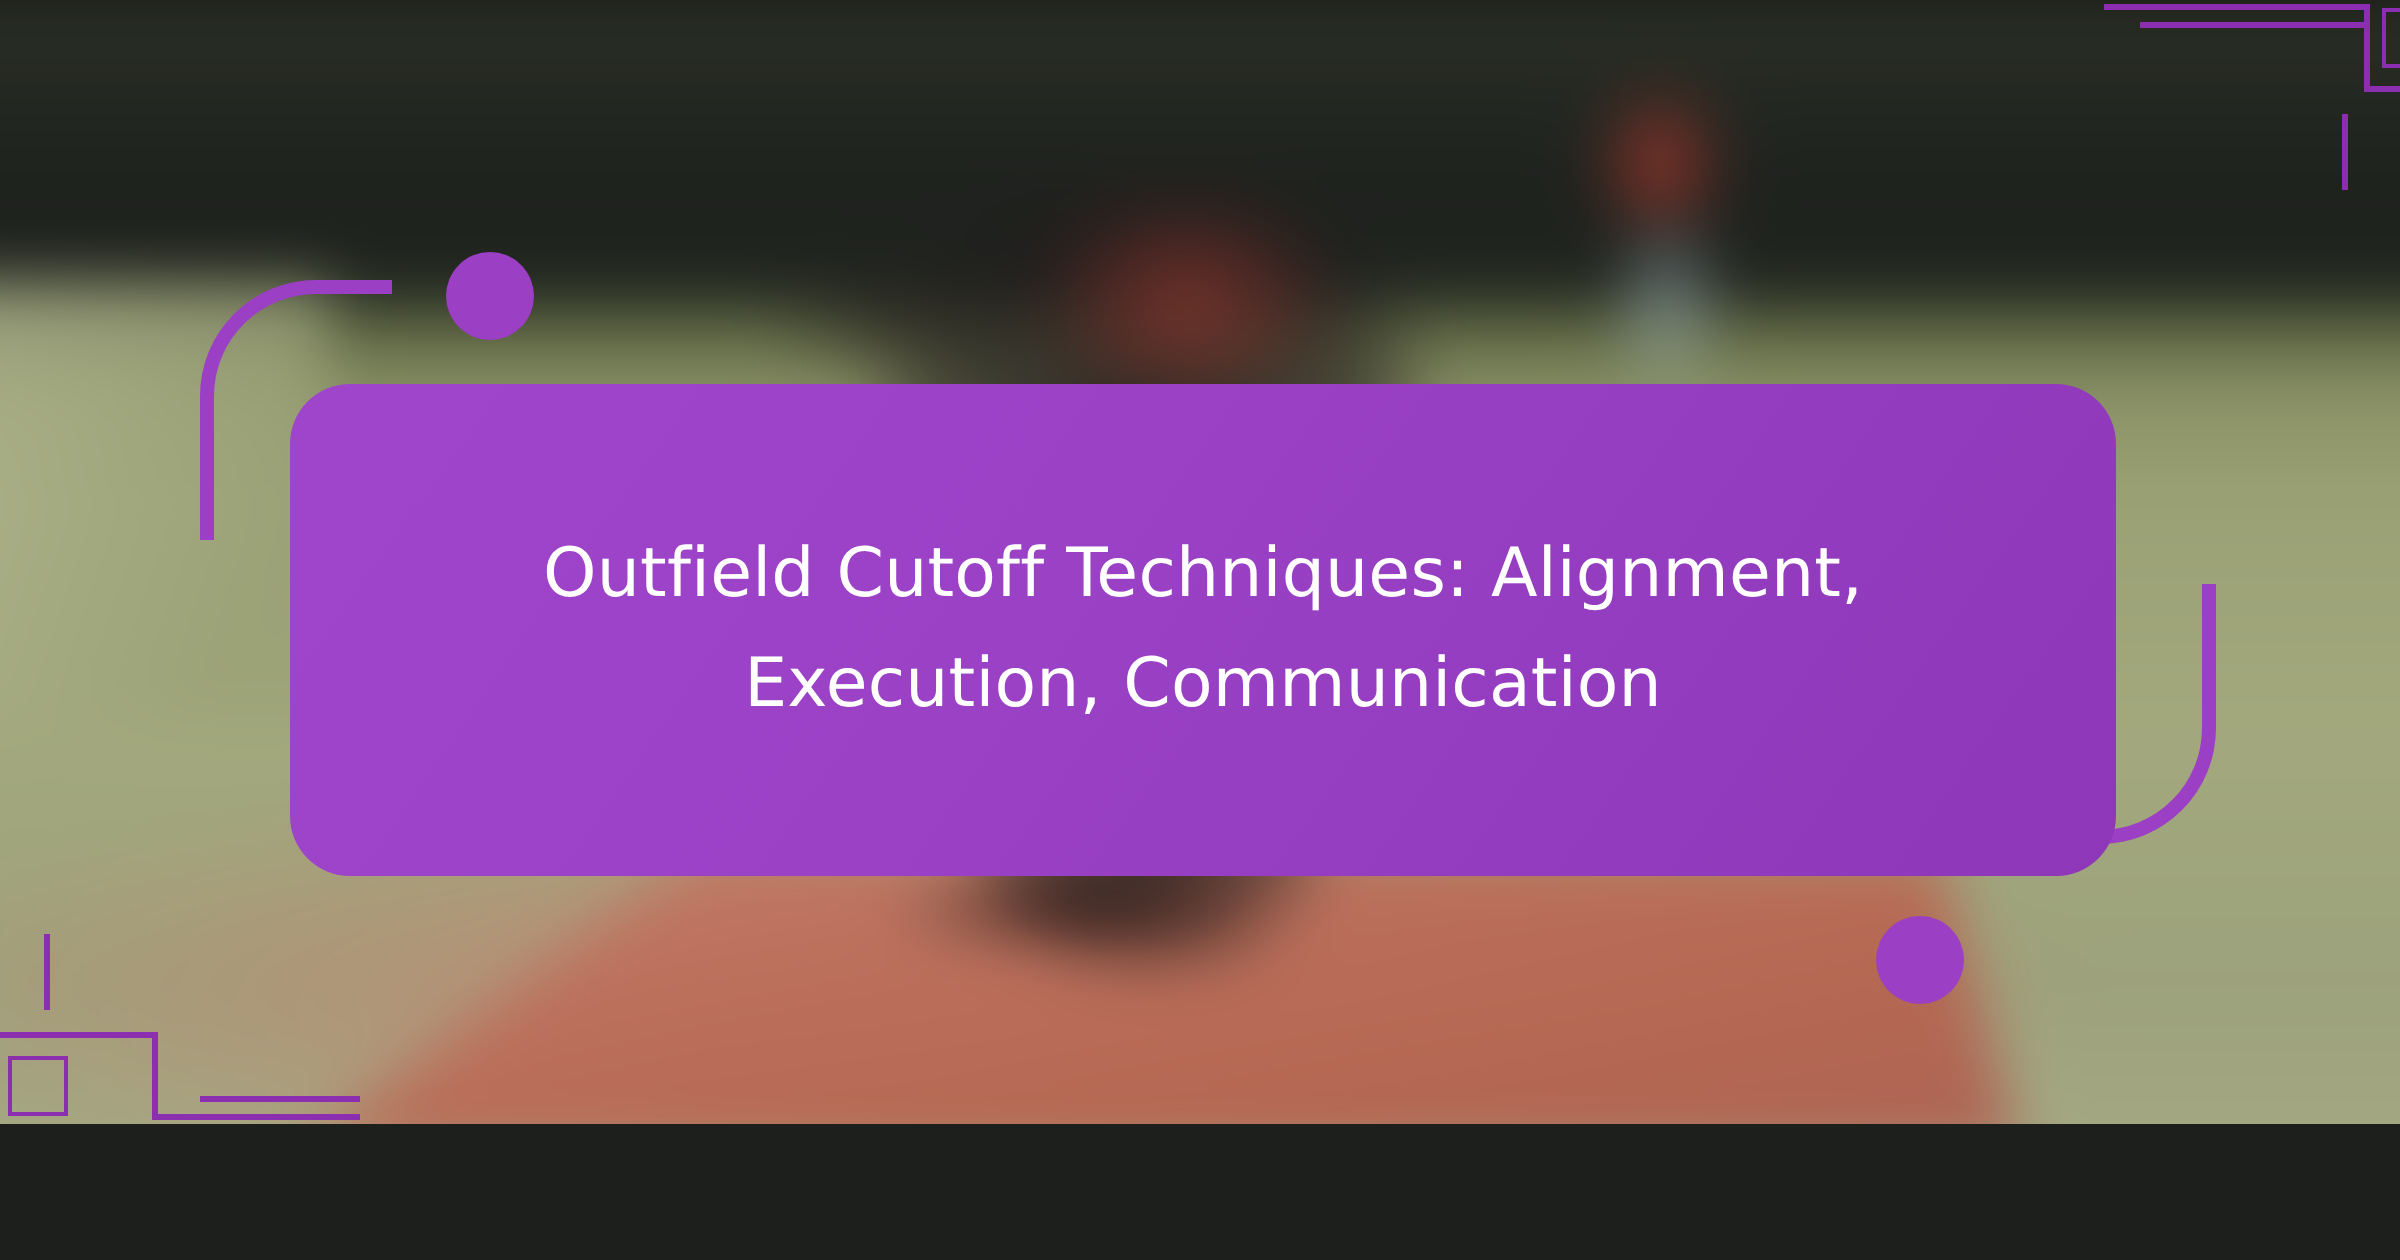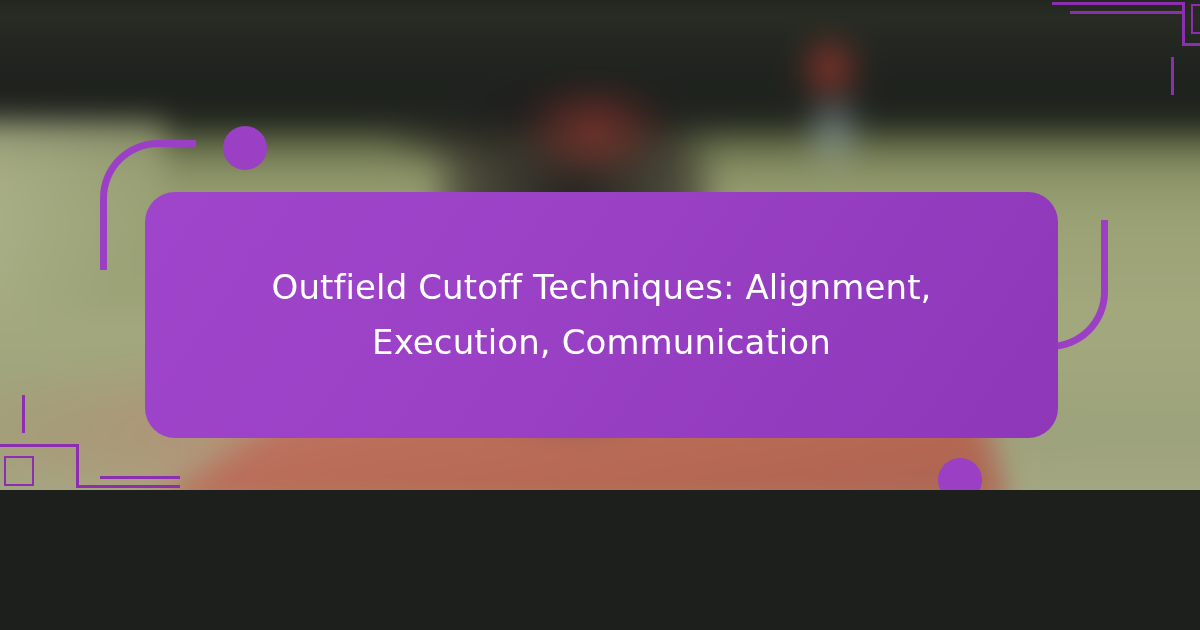--- a/index.html
+++ b/index.html
@@ -13,7 +13,7 @@
 
   #stage {
     position:relative;
-    width:1200px; height:490px;
+    width:1200px; height:562px;
     overflow:hidden;
   }
 

